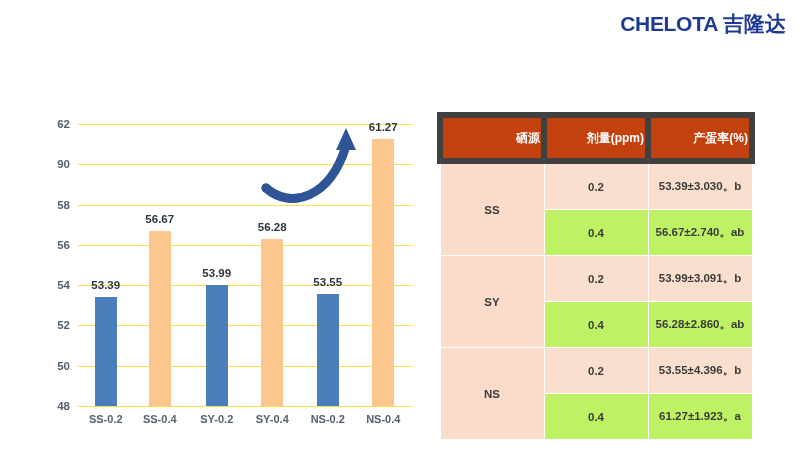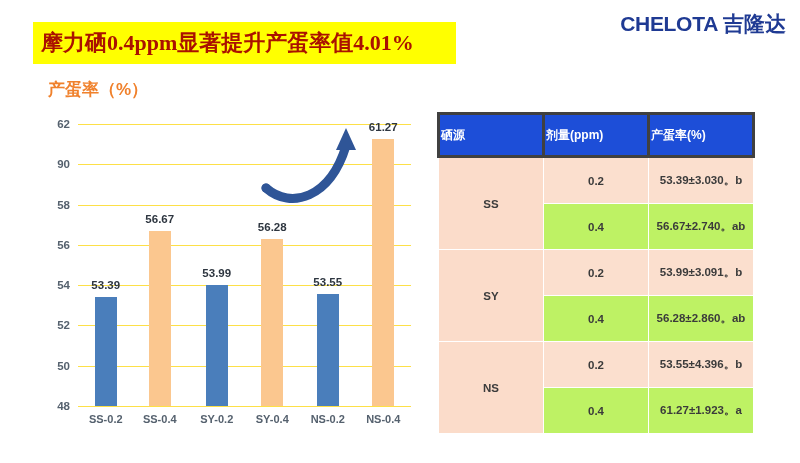--- a/index.html
+++ b/index.html
@@ -180,9 +180,6 @@
     <span>CHELOTA</span><span class="logo-cn">吉隆达</span>
   </div>
 
-  <div id="title-banner">
-    <div id="title-text">摩力硒0.4ppm显著提升产蛋率值4.01%</div>
-  </div>
 
   <div id="chart-title">产蛋率（%）</div>
 

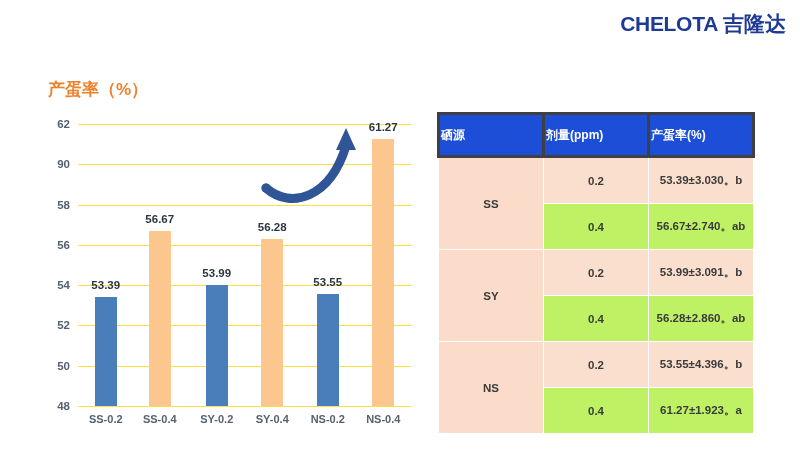--- a/index.html
+++ b/index.html
@@ -181,7 +181,6 @@
   </div>
 
 
-  <div id="chart-title">产蛋率（%）</div>
 
   <div id="chart">
     <div id="plot">

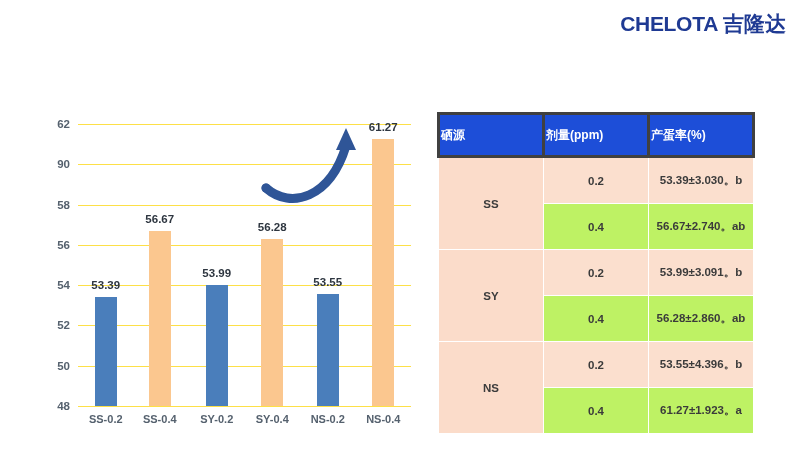--- a/index.html
+++ b/index.html
@@ -150,13 +150,13 @@
     table-layout: fixed;
   }
   table.data th {
-    background: #1d4ed8;
+    background: #c2410c;
     color: #ffffff;
     font-size: 12px;
     font-weight: bold;
     height: 38px;
-    border: 3px solid #404040;
-    text-align: left;
+    border: 6px solid #404040;
+    text-align: right;
   }
   table.data td {
     font-size: 11.5px;

